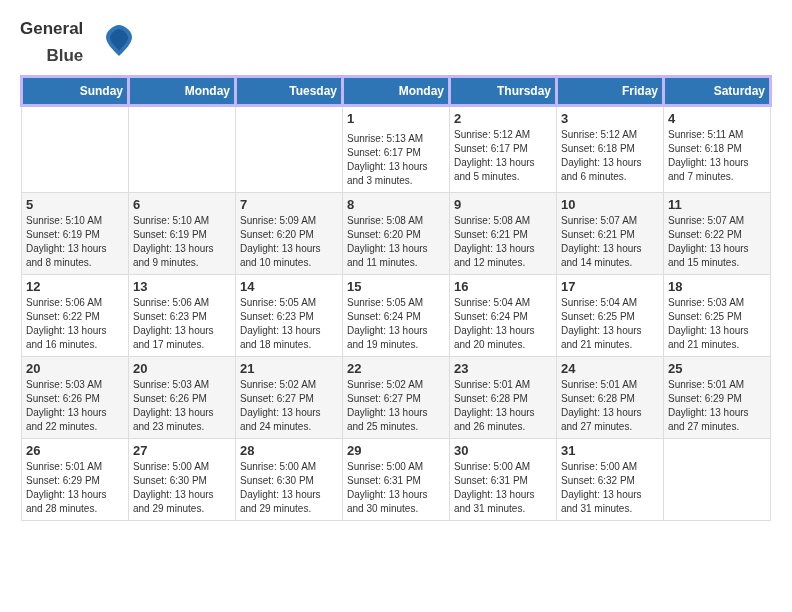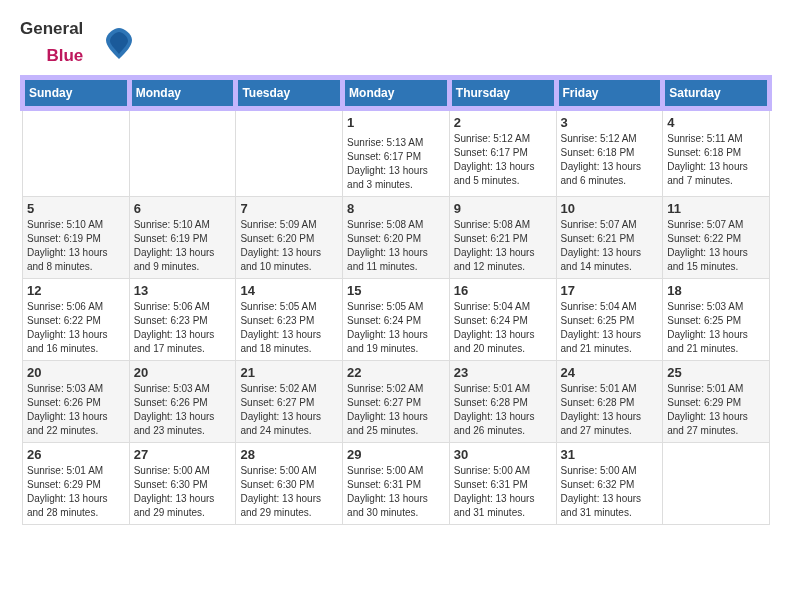--- a/index.html
+++ b/index.html
@@ -85,7 +85,7 @@
 
 <div class="header">
   <div class="logo">
-    <div style="display:flex;align-items:flex-end;gap:18px;">
+    <div style="display:flex;align-items:center;gap:18px;">
       <div style="display:flex;flex-direction:column;align-items:flex-end;">
         <span style="font-size:17px;font-weight:bold;color:#333;line-height:1.1;">General</span>
         <span style="font-size:17px;font-weight:bold;color:#be185d;line-height:1.1;margin-top:8px;">Blue</span>

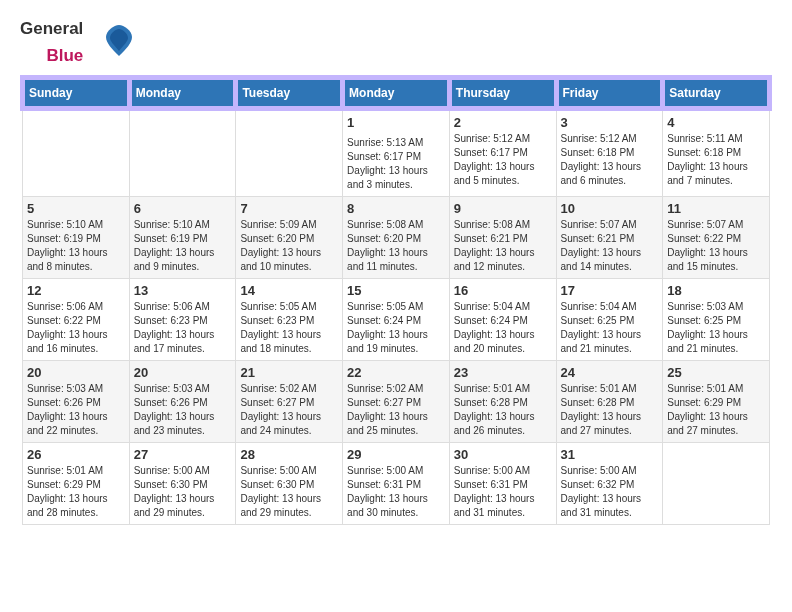--- a/index.html
+++ b/index.html
@@ -88,7 +88,7 @@
     <div style="display:flex;align-items:center;gap:18px;">
       <div style="display:flex;flex-direction:column;align-items:flex-end;">
         <span style="font-size:17px;font-weight:bold;color:#333;line-height:1.1;">General</span>
-        <span style="font-size:17px;font-weight:bold;color:#be185d;line-height:1.1;margin-top:8px;">Blue</span>
+        <span style="font-size:17px;font-weight:bold;color:#404040;line-height:1.1;margin-top:8px;">Blue</span>
       </div>
       <div style="margin-left:3px;">
         <svg width="30" height="35" viewBox="0 0 30 35">

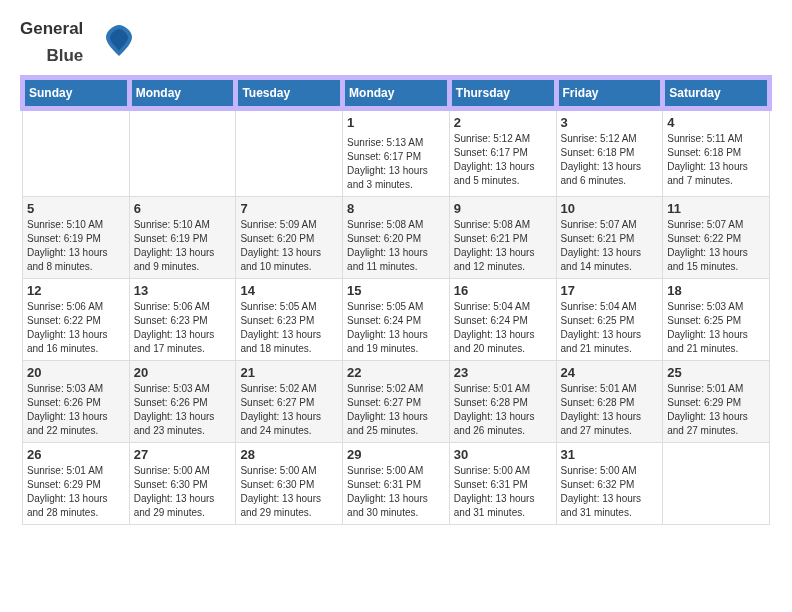--- a/index.html
+++ b/index.html
@@ -46,8 +46,8 @@
       font-size: 12px;
       font-weight: bold;
       padding: 6px 4px;
-      text-align: left;
-      border: 5px solid #c4b5fd;
+      text-align: right;
+      border: 3px solid #c4b5fd;
     }
     tbody tr {
       border-bottom: 1px solid #ccc;

